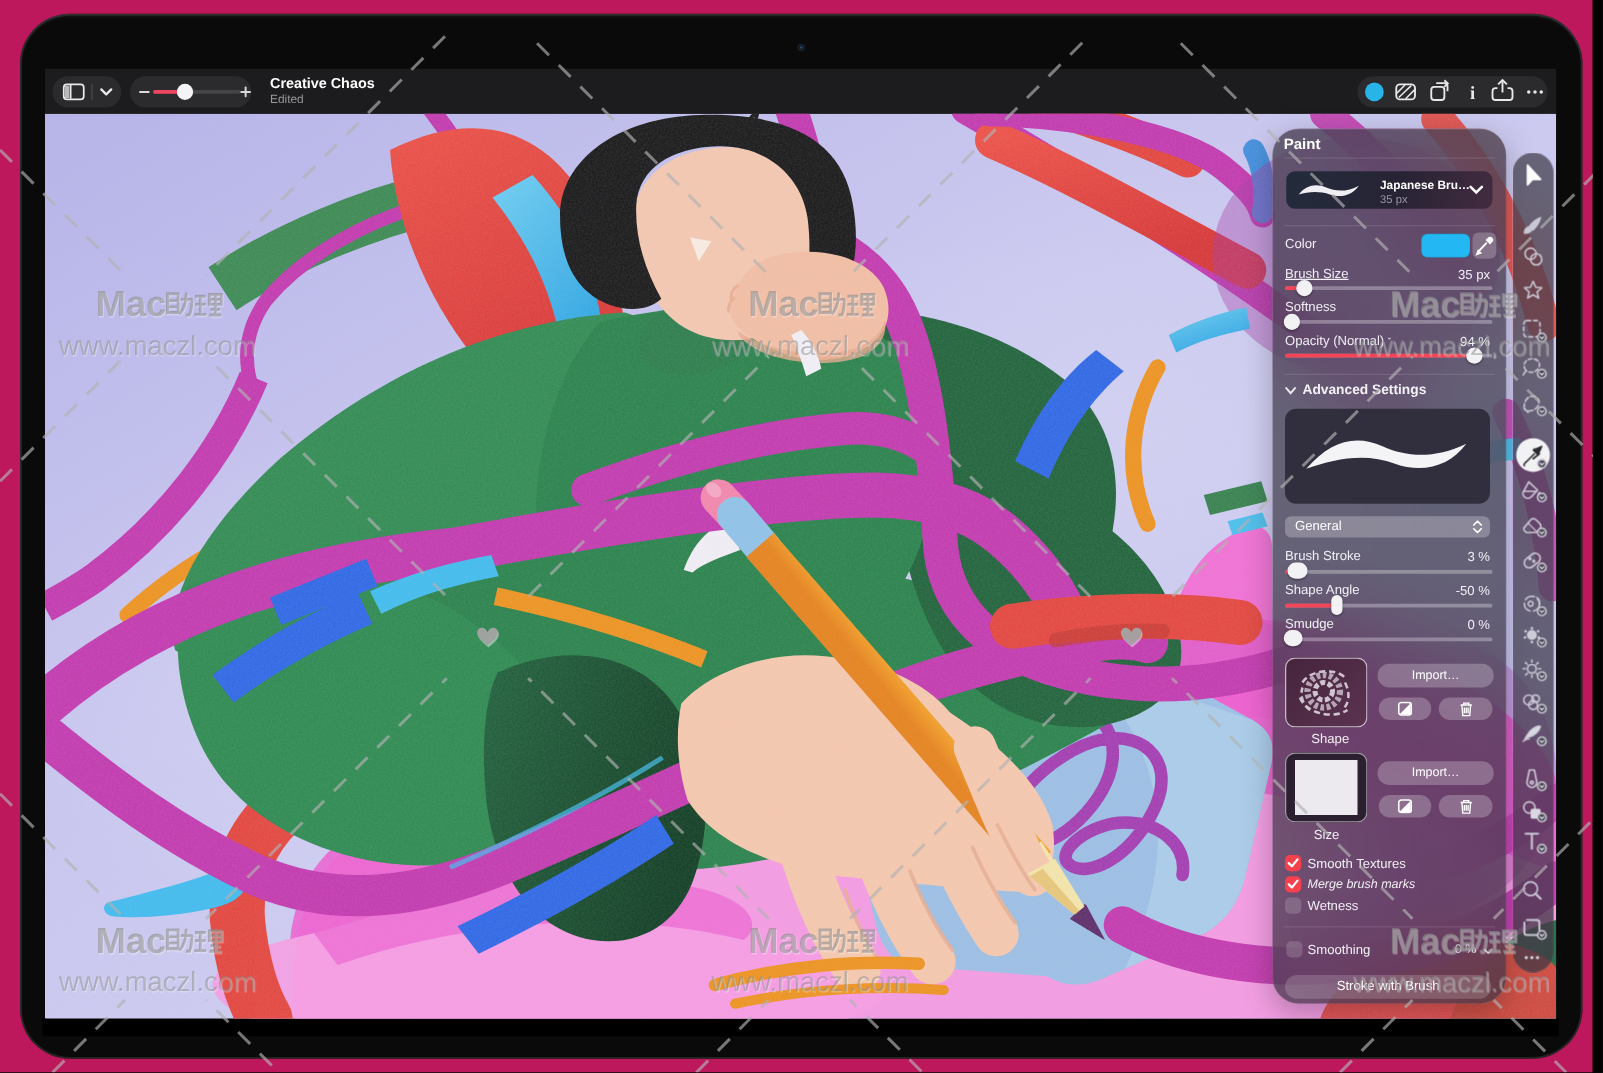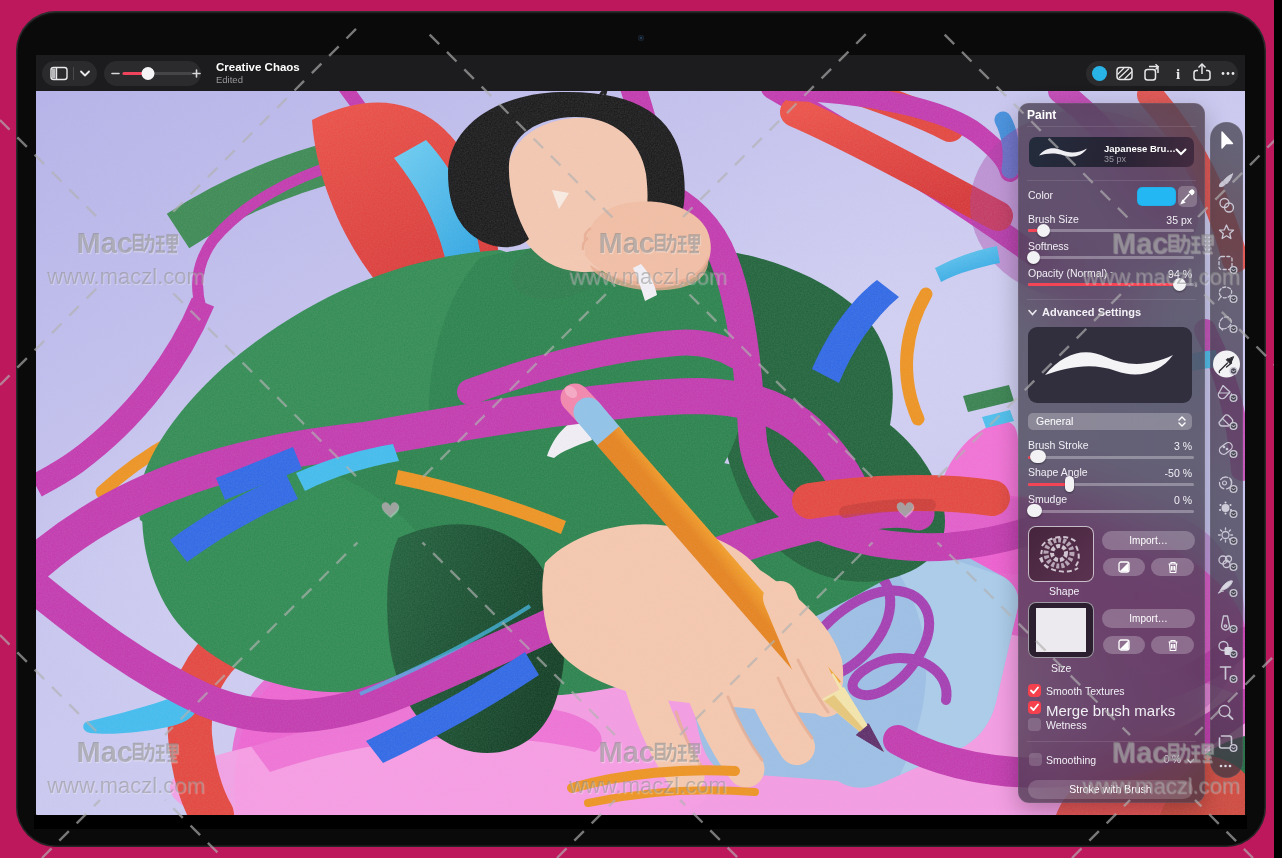--- a/index.html
+++ b/index.html
@@ -14,7 +14,7 @@
   #canvas{position:absolute;left:0;top:36px;width:1209px;height:724px;}
   .tbgroup{position:absolute;background:#2b2b2d;border-radius:13px;}
   #wm{position:absolute;left:0;top:0;width:1282px;height:858px;pointer-events:none;}
-  #panel{position:absolute;left:982px;top:48px;width:187px;height:700px;border-radius:11px;background:rgba(57,53,66,.70);backdrop-filter:blur(30px) saturate(1.1);color:#f4f3f6;box-shadow:inset 0 0 0 .5px rgba(255,255,255,.14), 0 8px 24px rgba(0,0,0,.25);font-size:11px;}
+  #panel{position:absolute;left:982px;top:48px;width:187px;height:700px;border-radius:21px;background:rgba(57,53,66,.70);backdrop-filter:blur(30px) saturate(1.1);color:#f4f3f6;box-shadow:inset 0 0 0 .5px rgba(255,255,255,.14), 0 8px 24px rgba(0,0,0,.25);font-size:11px;}
   #strip{position:absolute;left:1174px;top:67px;width:33px;height:656px;border-radius:17px;background:rgba(54,51,64,.68);backdrop-filter:blur(30px) saturate(1.1);box-shadow:inset 0 0 0 .5px rgba(255,255,255,.12);}
   .lbl{position:absolute;color:#f0eff4;font-size:10.5px;white-space:nowrap;}
   .val{position:absolute;color:#f0eff4;font-size:10.5px;text-align:right;right:13px;}

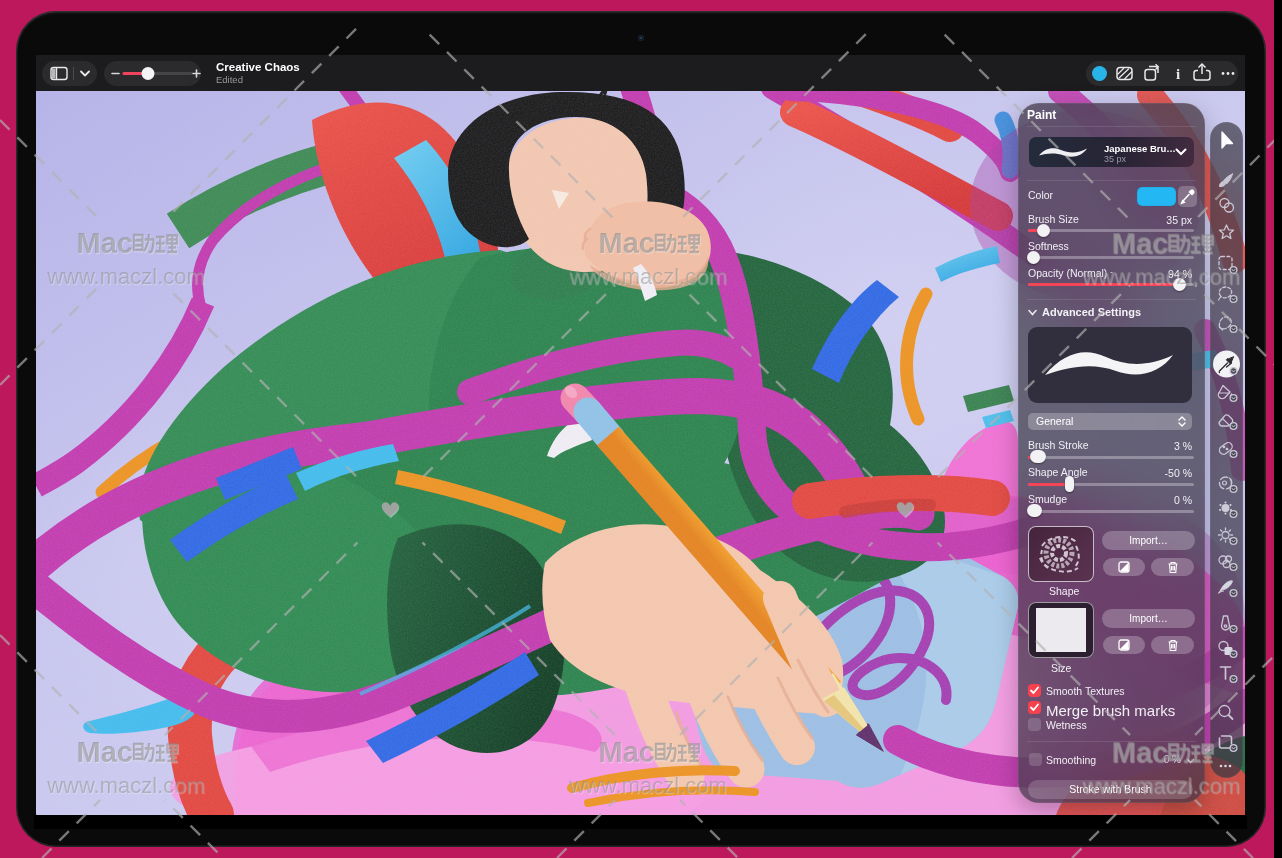--- a/index.html
+++ b/index.html
@@ -242,7 +242,7 @@
             <path d="M5,15 L11,8.5 M11.5,6 l2.5,2.5 M13,4.5 a1.8,1.8 0 0 1 2.5,2.5 l-1.5,1.5 -2.5,-2.5 Z M4.6,14.7 l-1,2.6 2.7,-1 Z" stroke="#fff" stroke-width="1.5" fill="#fff" stroke-linecap="round"></path>
           </svg>
       </div>
-      <div class="lbl" style="left:10px;top:110px;">Brush Size</div>
+      <div class="lbl" style="left:10px;top:110px;text-decoration:underline;">Brush Size</div>
         <div class="val" style="top:111px;">35 px</div>
       <div class="track" style="top:126px;">
           <div class="fill" style="width:10px;"></div>

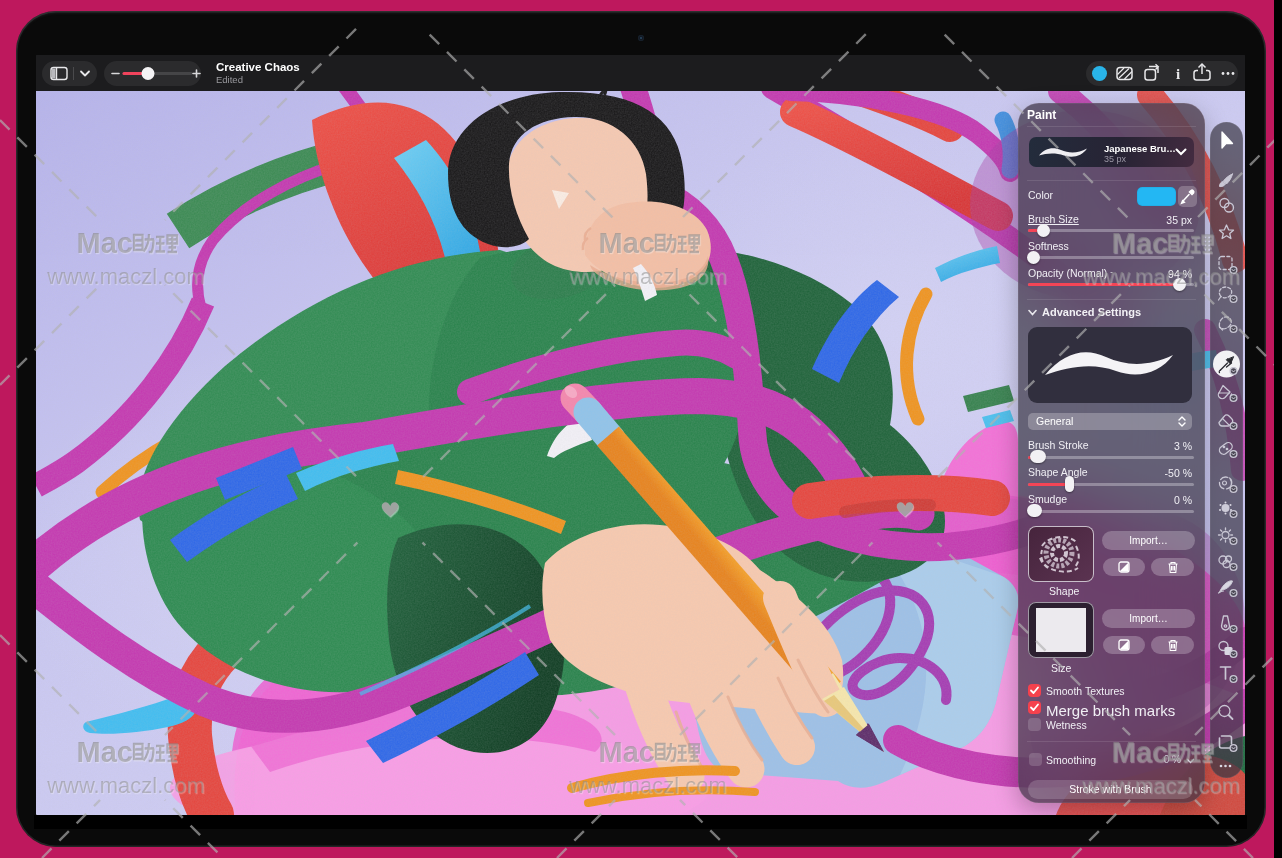--- a/index.html
+++ b/index.html
@@ -338,7 +338,7 @@
             <path d="M3,6.5 L5.5,9 L10,3.5" stroke="#fff" stroke-width="1.8" fill="none" stroke-linecap="round" stroke-linejoin="round"></path>
           </svg>
       </div>
-      <div class="lbl" style="left:28px;top:599px;font-size:15px;">Merge brush marks</div>
+      <div class="lbl" style="left:28px;top:599px;font-size:10px;font-style:italic;">Merge brush marks</div>
       <div class="chk" style="left:10px;top:615px;background:rgba(255,255,255,.16);"></div>
       <div class="lbl" style="left:28px;top:616px;font-size:10.5px;">Wetness</div>
       <div class="divider" style="top:638px;"></div>

